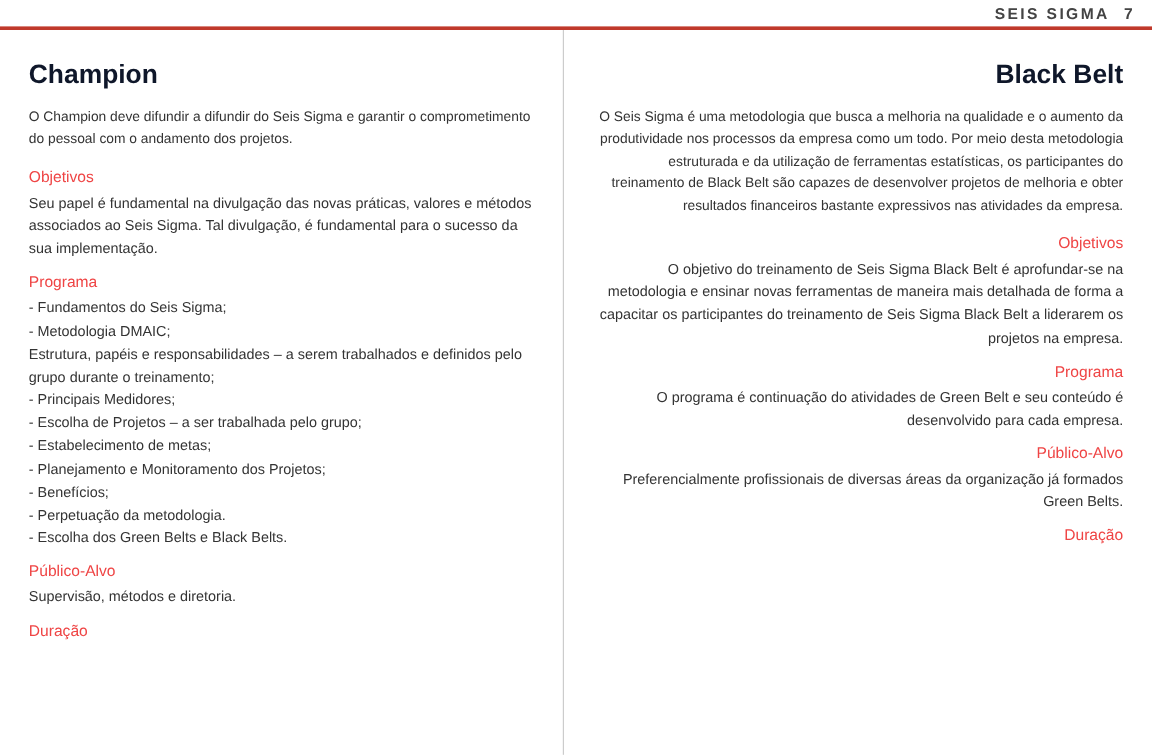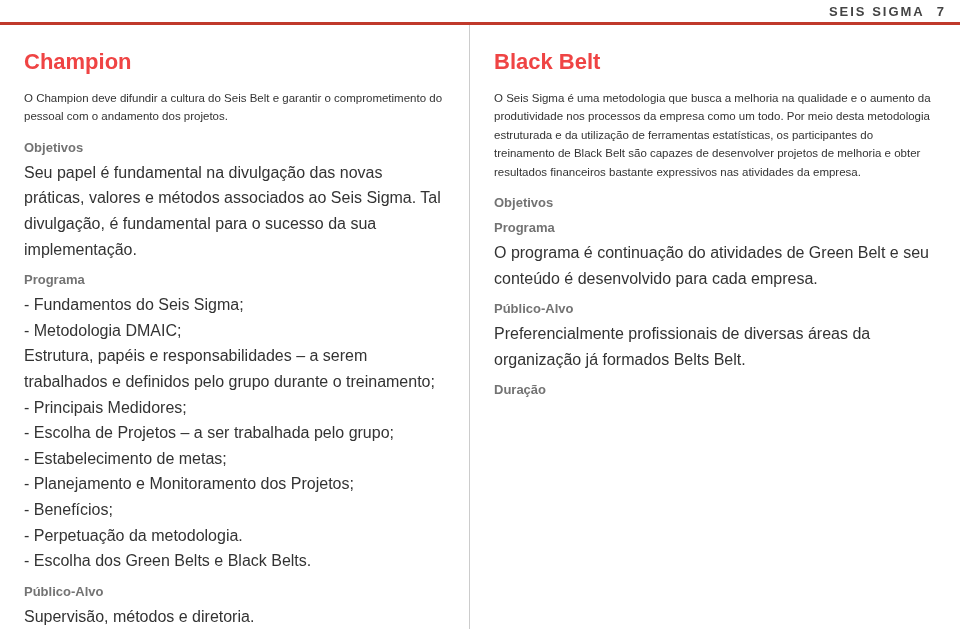--- a/index.html
+++ b/index.html
@@ -89,7 +89,7 @@
     .section-main-title {
       font-size: 22px;
       font-weight: bold;
-      color: #ef4444;
+      color: #0f172a;
       margin-bottom: 14px;
     }
 

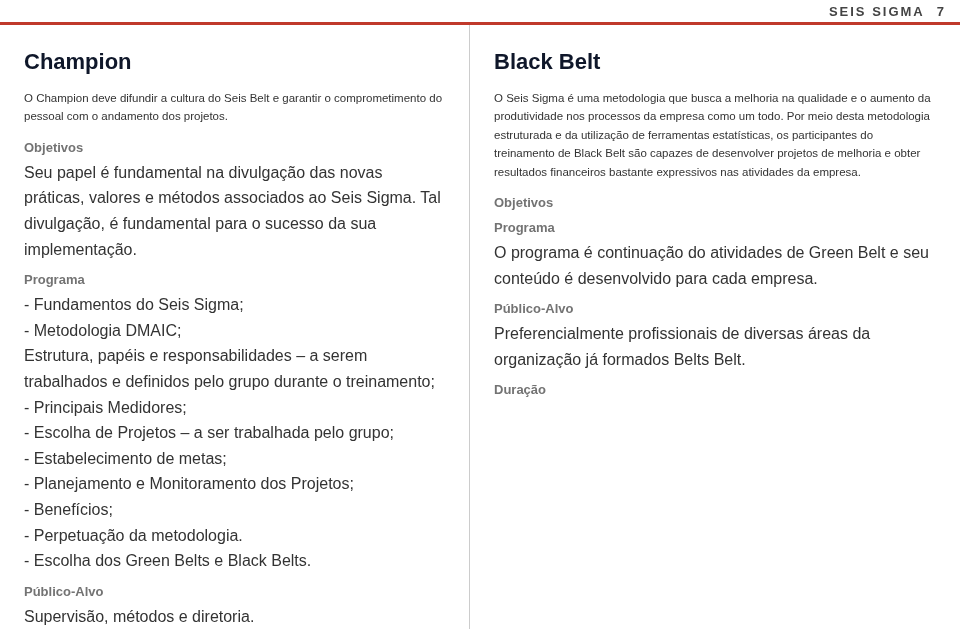--- a/index.html
+++ b/index.html
@@ -84,6 +84,7 @@
     .right-column {
       width: 490px;
       padding: 24px 24px 16px 24px;
+      text-align: right;
     }
 
     .section-main-title {

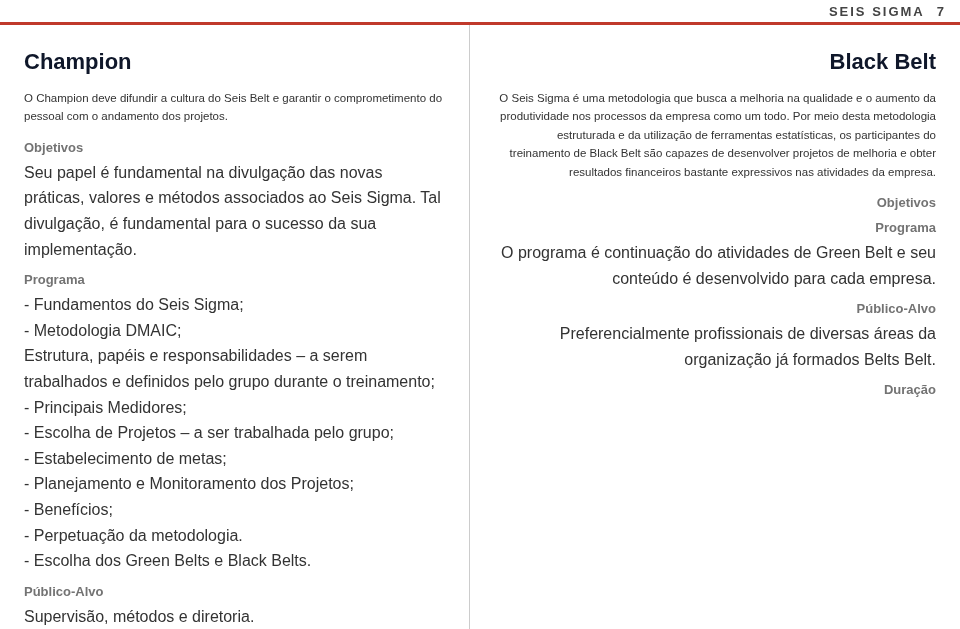--- a/index.html
+++ b/index.html
@@ -132,7 +132,7 @@
 
     <div class="left-column">
       <div class="section-main-title">Champion</div>
-      <div class="intro-text">O Champion deve difundir a cultura do Seis Belt e garantir o comprometimento do pessoal com o andamento dos projetos.</div>
+      <div class="intro-text">O Champion deve difundir a difundir do Seis Sigma e garantir o comprometimento do pessoal com o andamento dos projetos.</div>
 
       <div>
         <div class="section-subtitle">Objetivos</div>

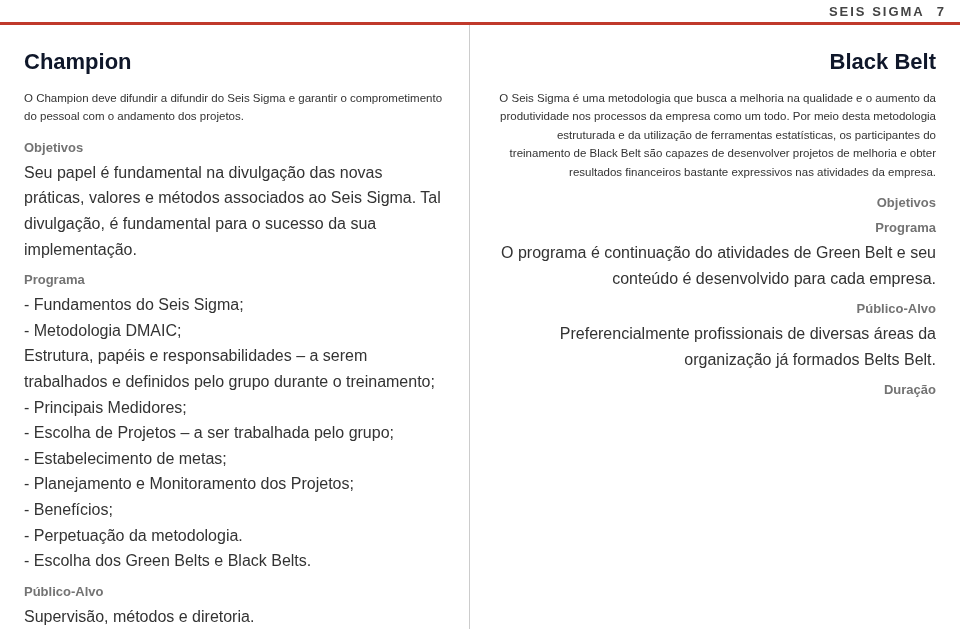--- a/index.html
+++ b/index.html
@@ -103,8 +103,8 @@
 
     .section-subtitle {
       font-size: 13px;
-      font-weight: bold;
-      color: #737373;
+      font-weight: normal;
+      color: #ef4444;
       margin-bottom: 5px;
       margin-top: 10px;
     }

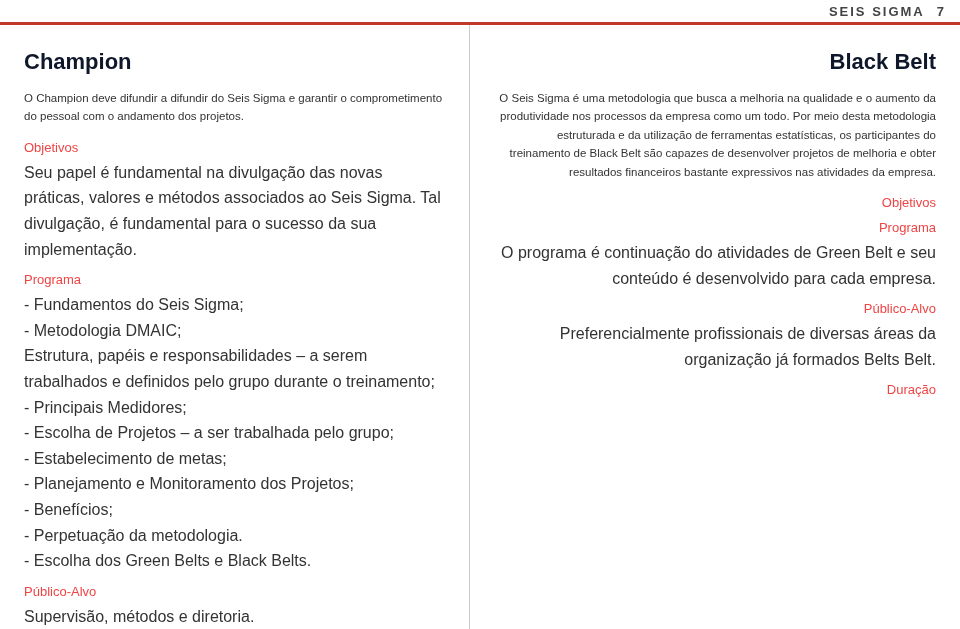--- a/index.html
+++ b/index.html
@@ -110,7 +110,7 @@
     }
 
     .section-body {
-      font-size: 16px;
+      font-size: 12px;
       line-height: 1.6;
       color: #333333;
       margin-bottom: 10px;

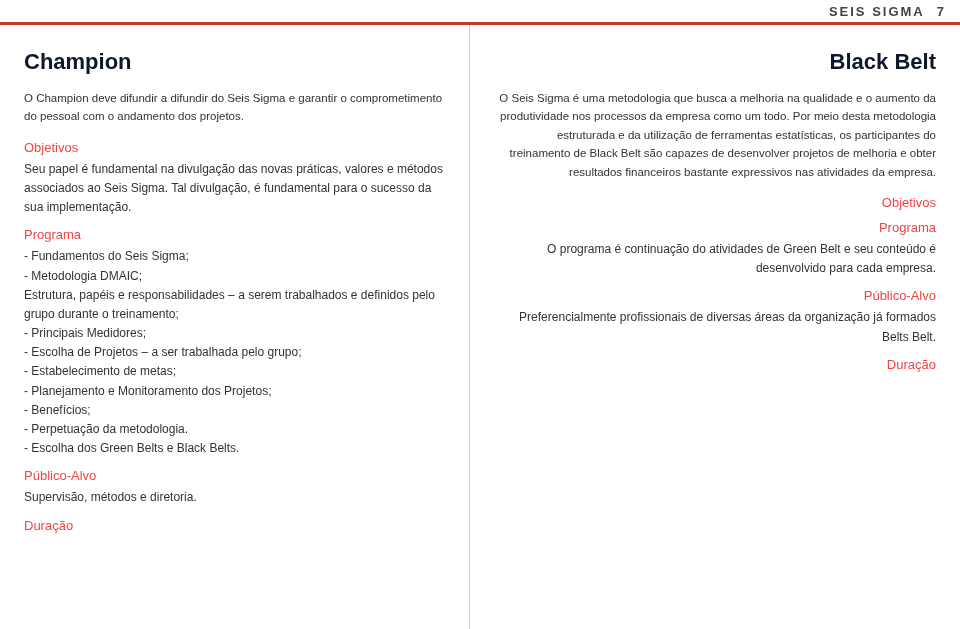--- a/index.html
+++ b/index.html
@@ -171,6 +171,7 @@
 
       <div>
         <div class="section-subtitle">Objetivos</div>
+        <div class="section-body">O objetivo do treinamento de Seis Sigma Black Belt é aprofundar-se na metodologia e ensinar novas ferramentas de maneira mais detalhada de forma a capacitar os participantes do treinamento de Seis Sigma Black Belt a liderarem os projetos na empresa.</div>
       </div>
 
       <div>

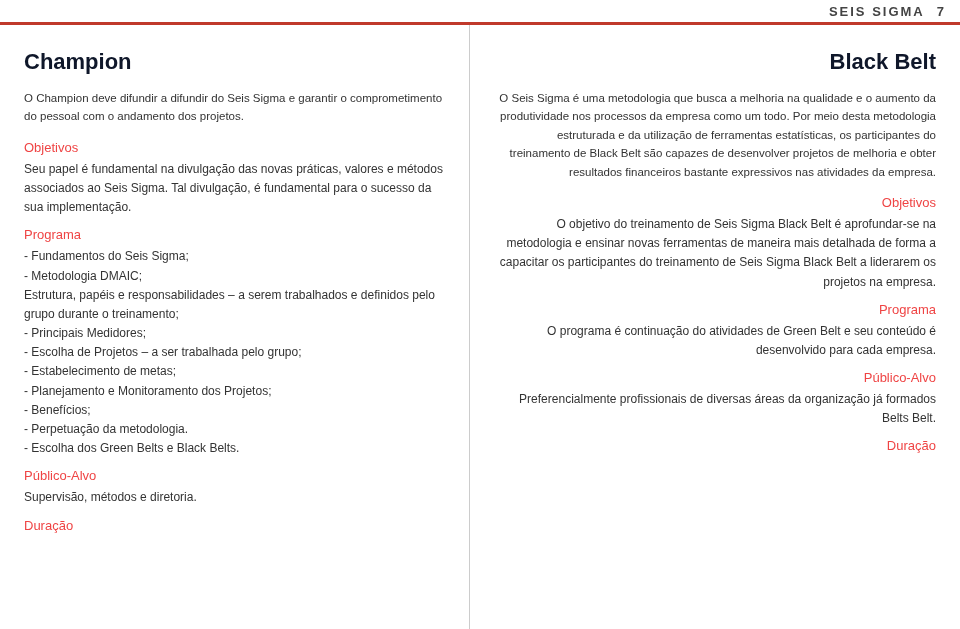--- a/index.html
+++ b/index.html
@@ -181,7 +181,7 @@
 
       <div>
         <div class="section-subtitle">Público-Alvo</div>
-        <div class="section-body">Preferencialmente profissionais de diversas áreas da organização já formados Belts Belt.</div>
+        <div class="section-body">Preferencialmente profissionais de diversas áreas da organização já formados Green Belts.</div>
       </div>
 
       <div>

